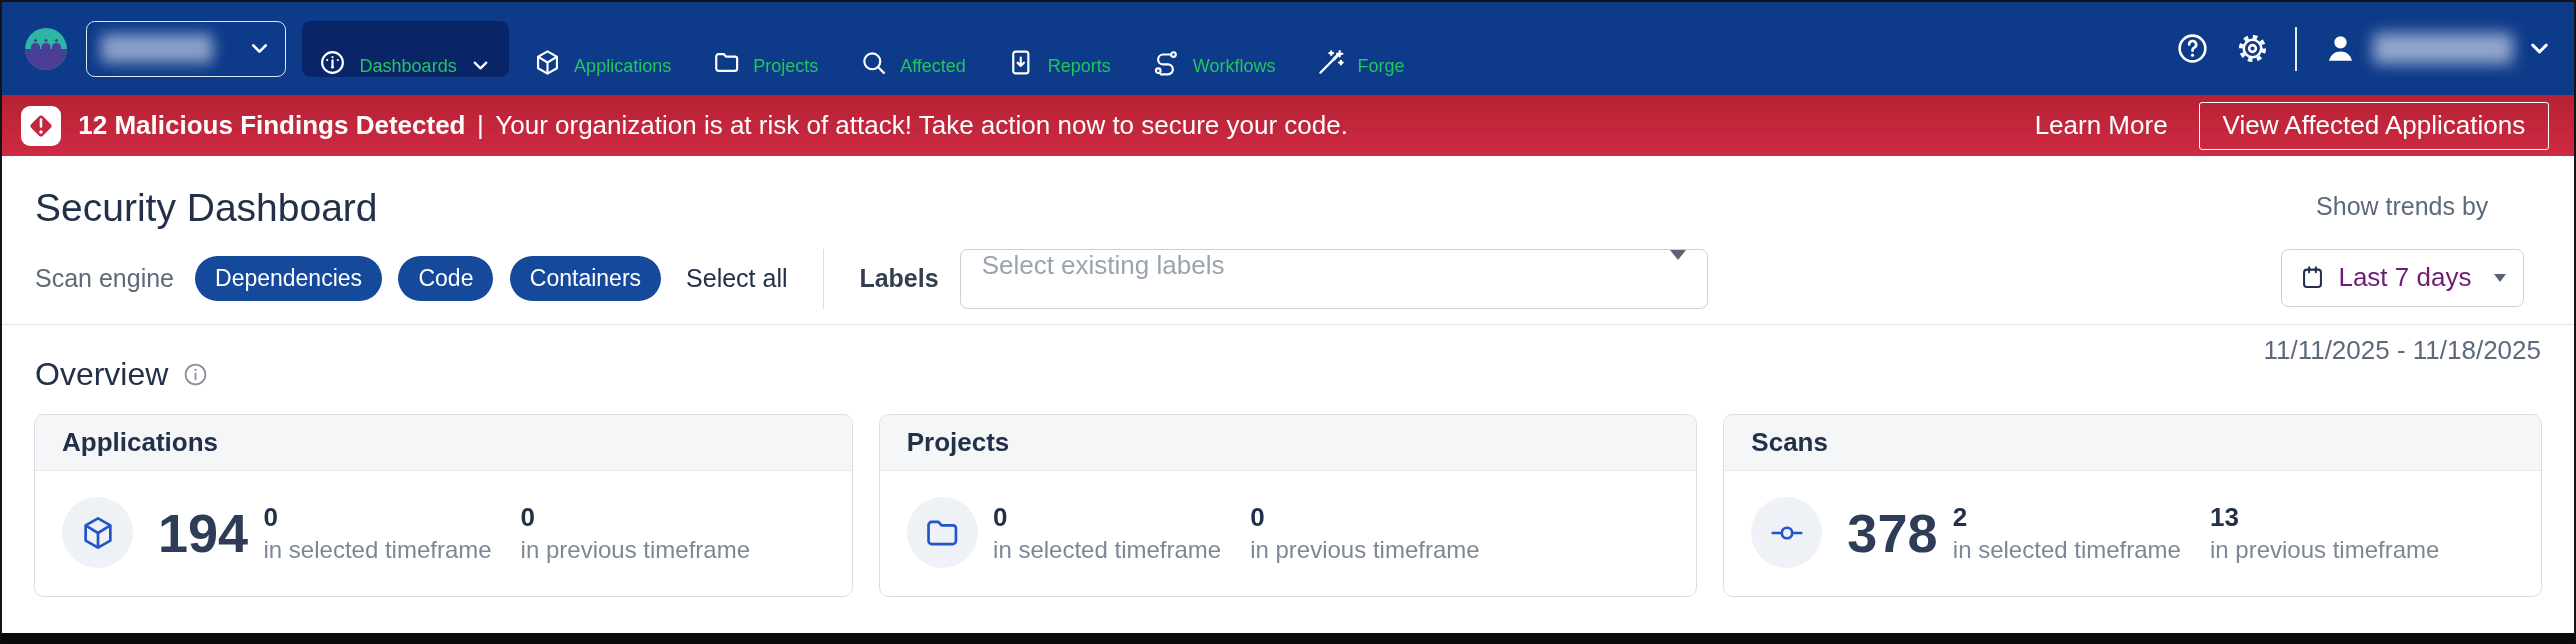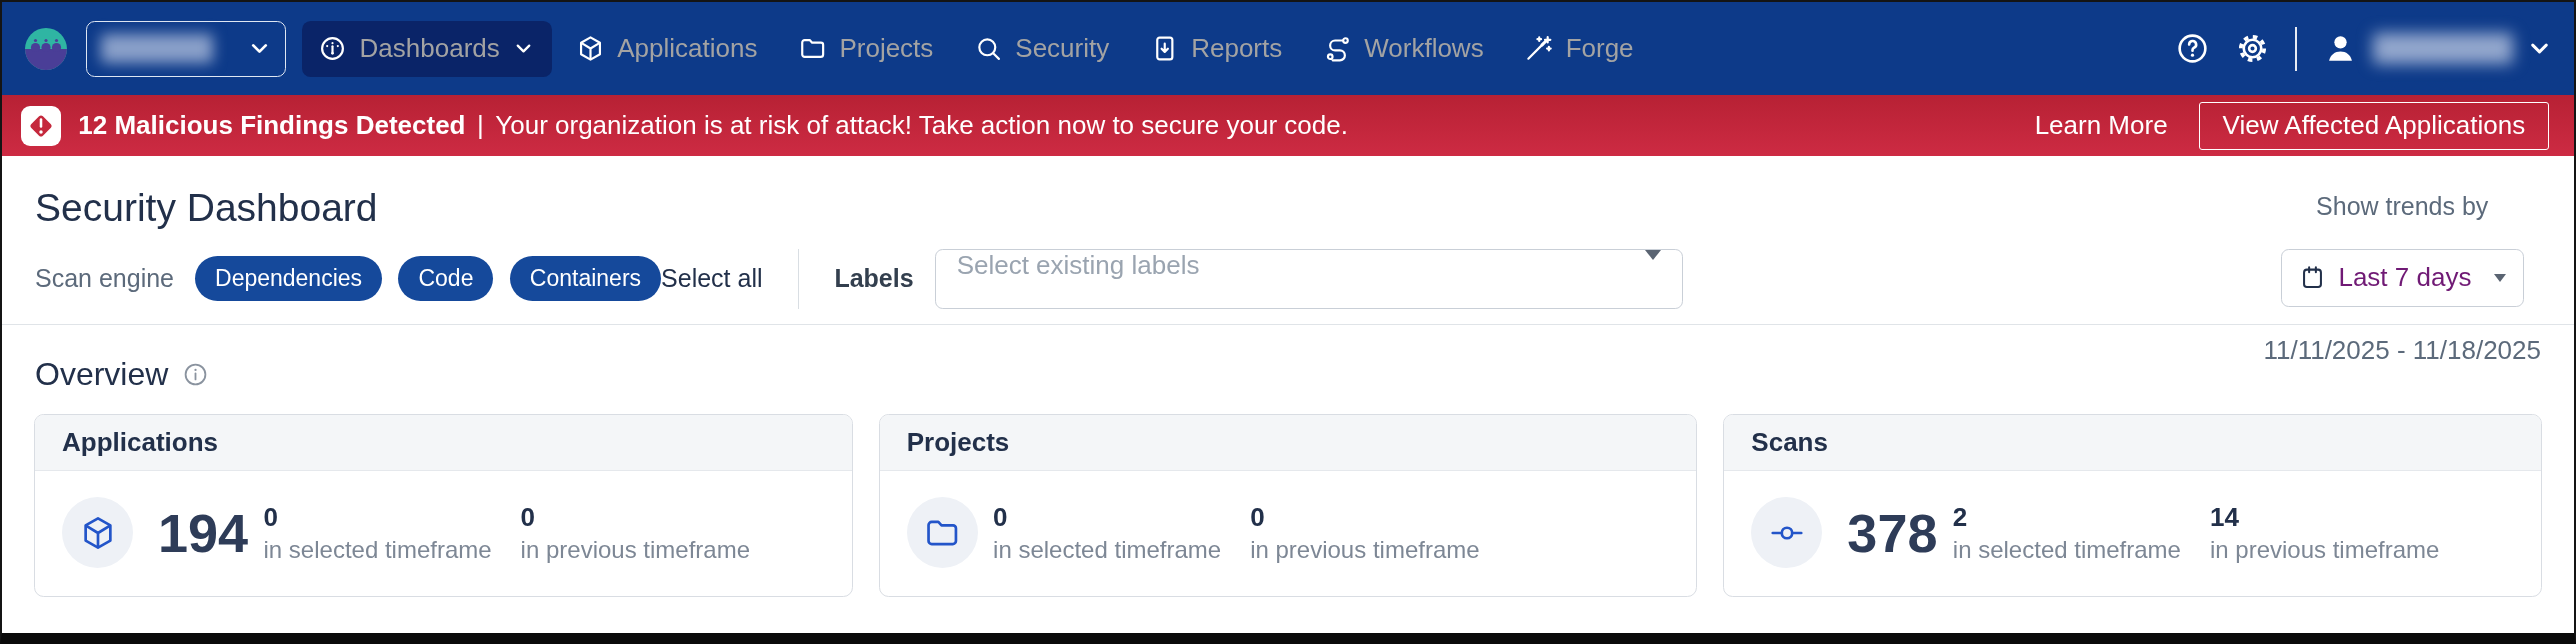--- a/index.html
+++ b/index.html
@@ -32,9 +32,9 @@
   .org-blur { width: 112px; height: 29px; border-radius: 3.8px; background: #8aa0c9; filter: blur(6.7px); }
   .nav { display: flex; align-items: center; gap: 7.7px; margin-left: 15.4px; }
   .nav-item {
-    display: flex; align-items: center; gap: 12.5px;
+    display: flex; align-items: flex-end; gap: 12.5px;
     height: 56px; padding: 0 16.4px; border-radius: 8.7px;
-    font-size: 26px; color: #a3a3a3; cursor: pointer; white-space: nowrap;
+    font-size: 18px; color: #22c55e; cursor: pointer; white-space: nowrap;
   }
   .nav-item.active { background: #0a2468; }
   .nav-item svg { flex: 0 0 auto; }

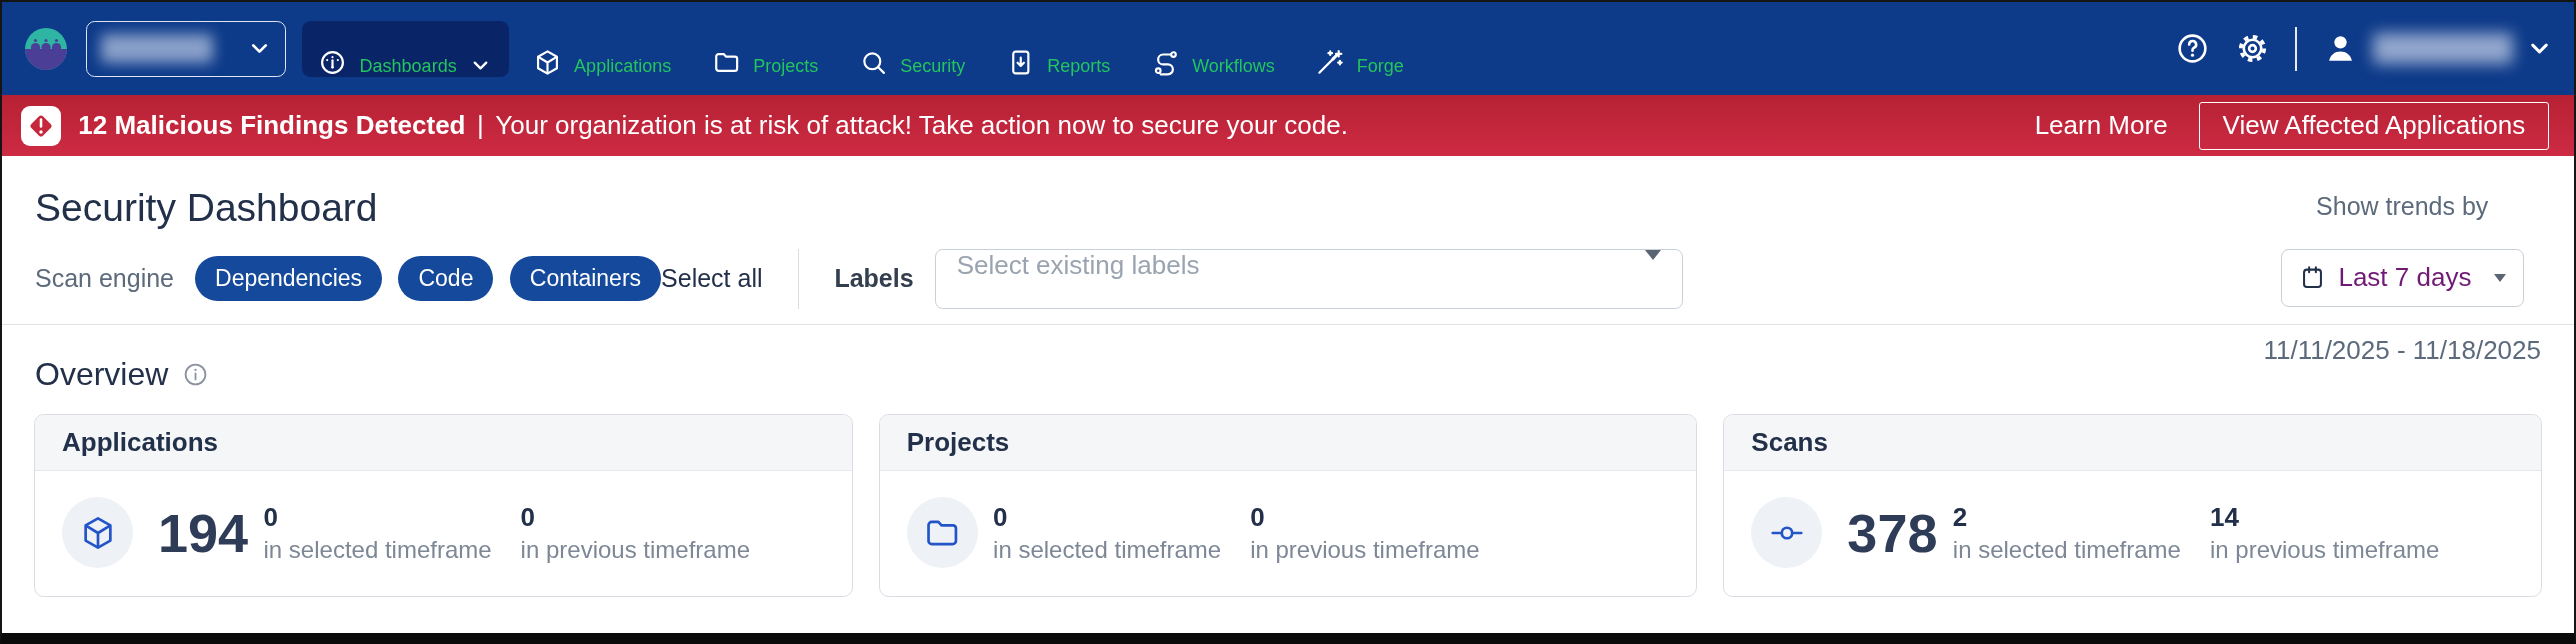--- a/index.html
+++ b/index.html
@@ -203,7 +203,7 @@
             <line x1="15.9" y1="15.9" x2="20.6" y2="20.6"></line>
           </svg>
         </span>
-        <span>Security</span>
+        <span>Affected</span>
       </div>
 
       <div class="nav-item">

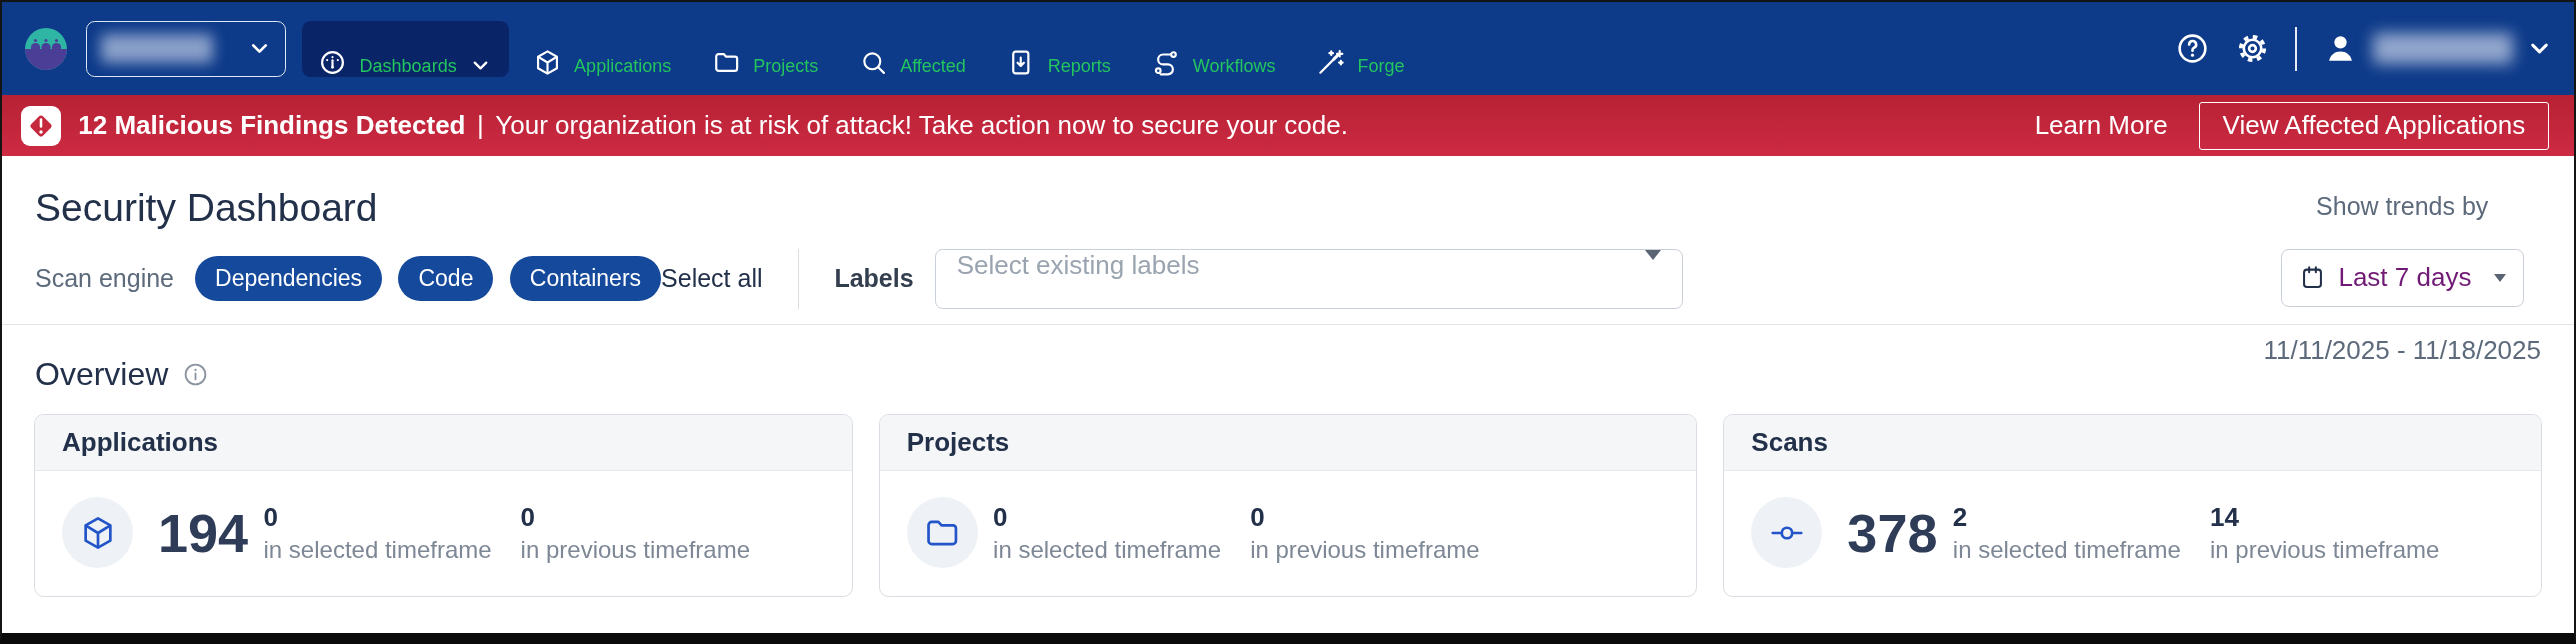--- a/index.html
+++ b/index.html
@@ -80,7 +80,7 @@
     background: #15499b; color: #fff; font-size: 23px;
     padding: 8.7px 20px; border-radius: 961px; cursor: pointer; white-space: nowrap;
   }
-  .select-all { font-size: 25px; color: #22304a; cursor: pointer; white-space: nowrap; }
+  .select-all { margin-left: 25px; font-size: 25px; color: #22304a; cursor: pointer; white-space: nowrap; }
   .vdivider { width: 1.9px; height: 60px; background: #d9dee3; margin: 0 35px; }
   .labels-label { font-size: 25px; font-weight: 700; color: #333f4e; margin-right: 21px; }
   .labels-select {

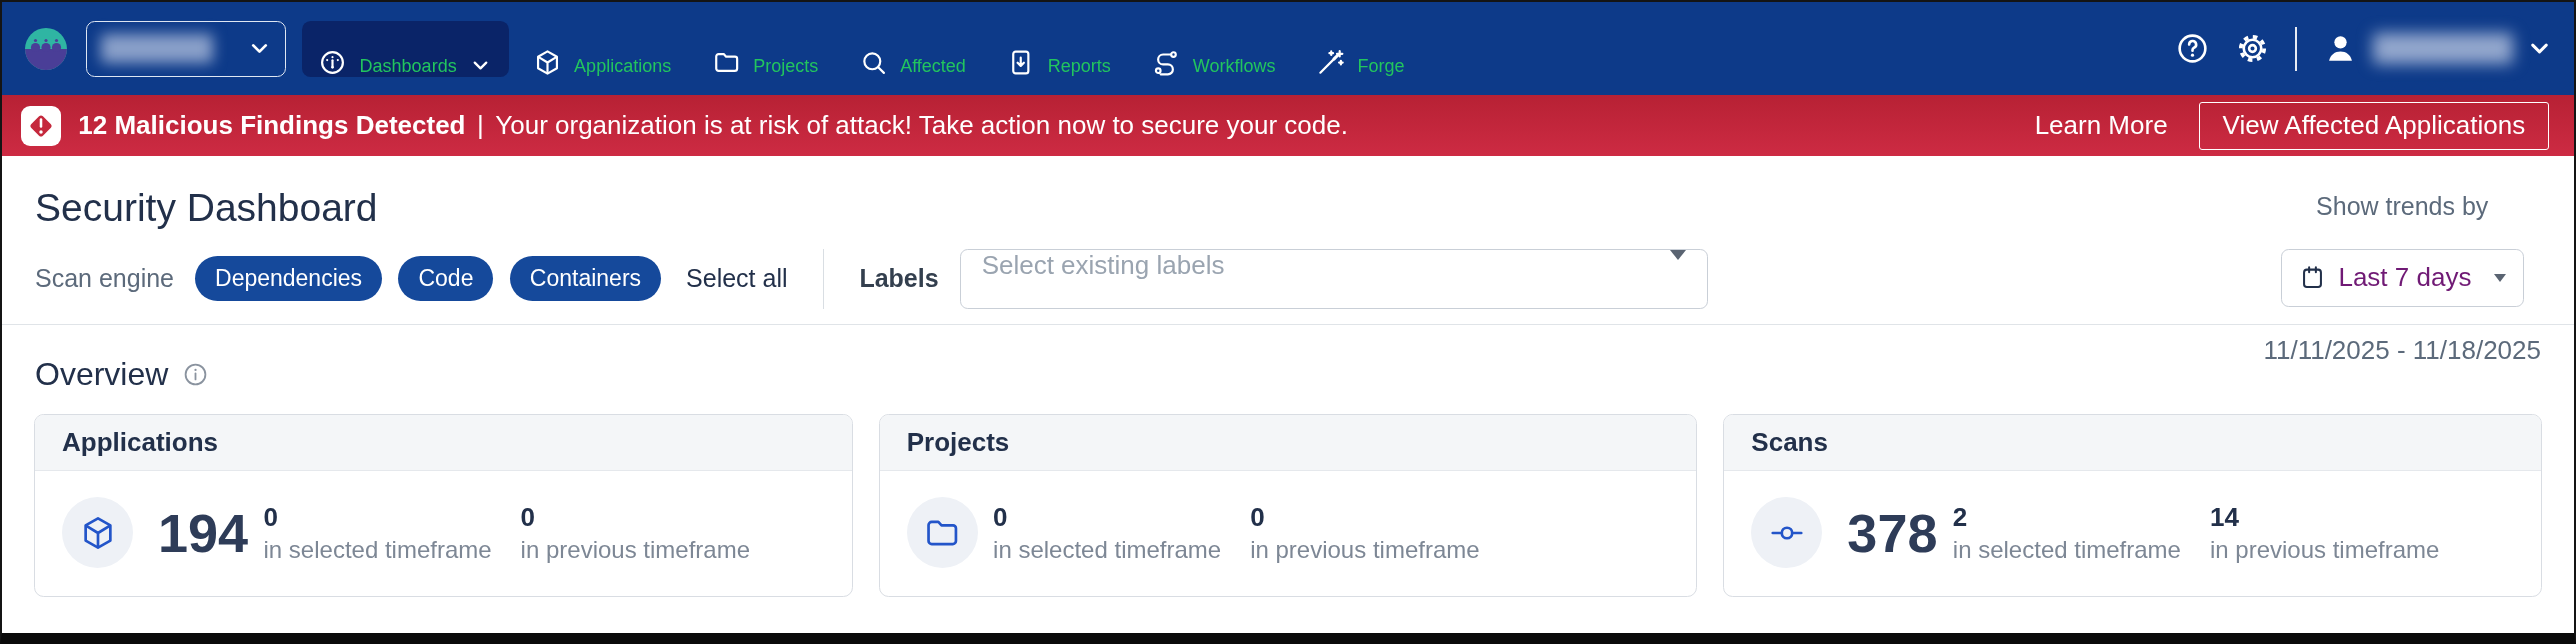--- a/index.html
+++ b/index.html
@@ -394,7 +394,7 @@
           <span class="metric-caption">in selected timeframe</span>
         </div>
         <div class="metric">
-          <span class="metric-value">14</span>
+          <span class="metric-value">13</span>
           <span class="metric-caption">in previous timeframe</span>
         </div>
       </div>

